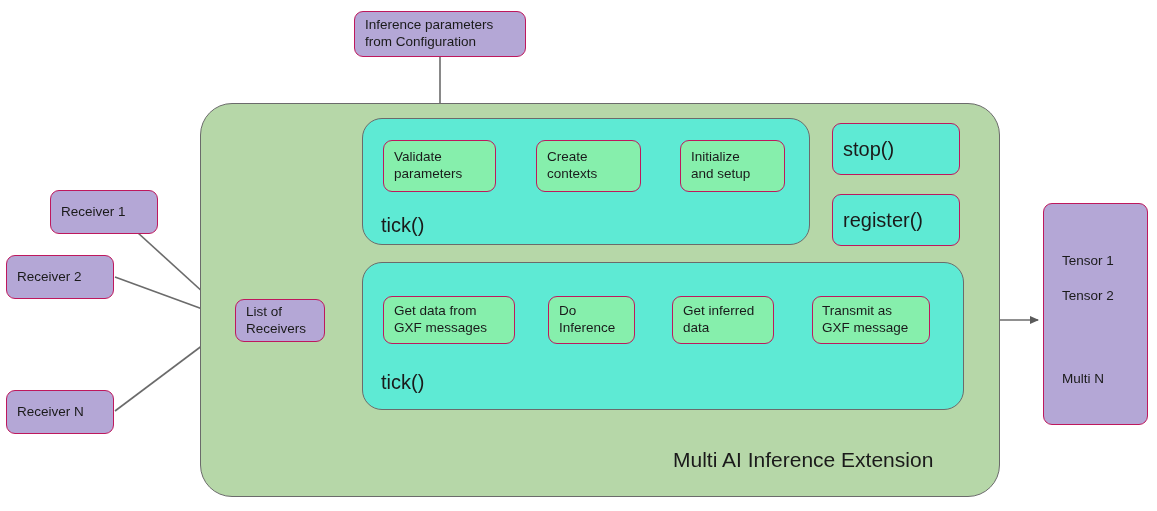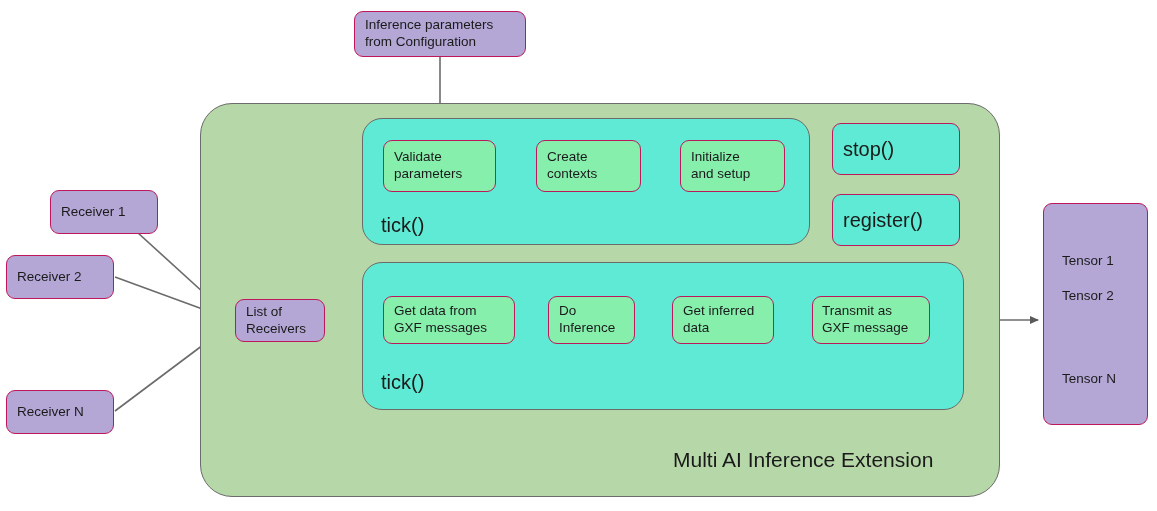--- a/index.html
+++ b/index.html
@@ -148,7 +148,7 @@
   <div class="node purple" style="left:1043px; top:203px; width:105px; height:222px; display:block; position:absolute;">
     <div class="tensor-line" style="top:49px;">Tensor 1</div>
     <div class="tensor-line" style="top:84px;">Tensor 2</div>
-    <div class="tensor-line" style="top:167px;">Tensor N</div>
+    <div class="tensor-line" style="top:167px;">Multi N</div>
   </div>
 
 </div>

